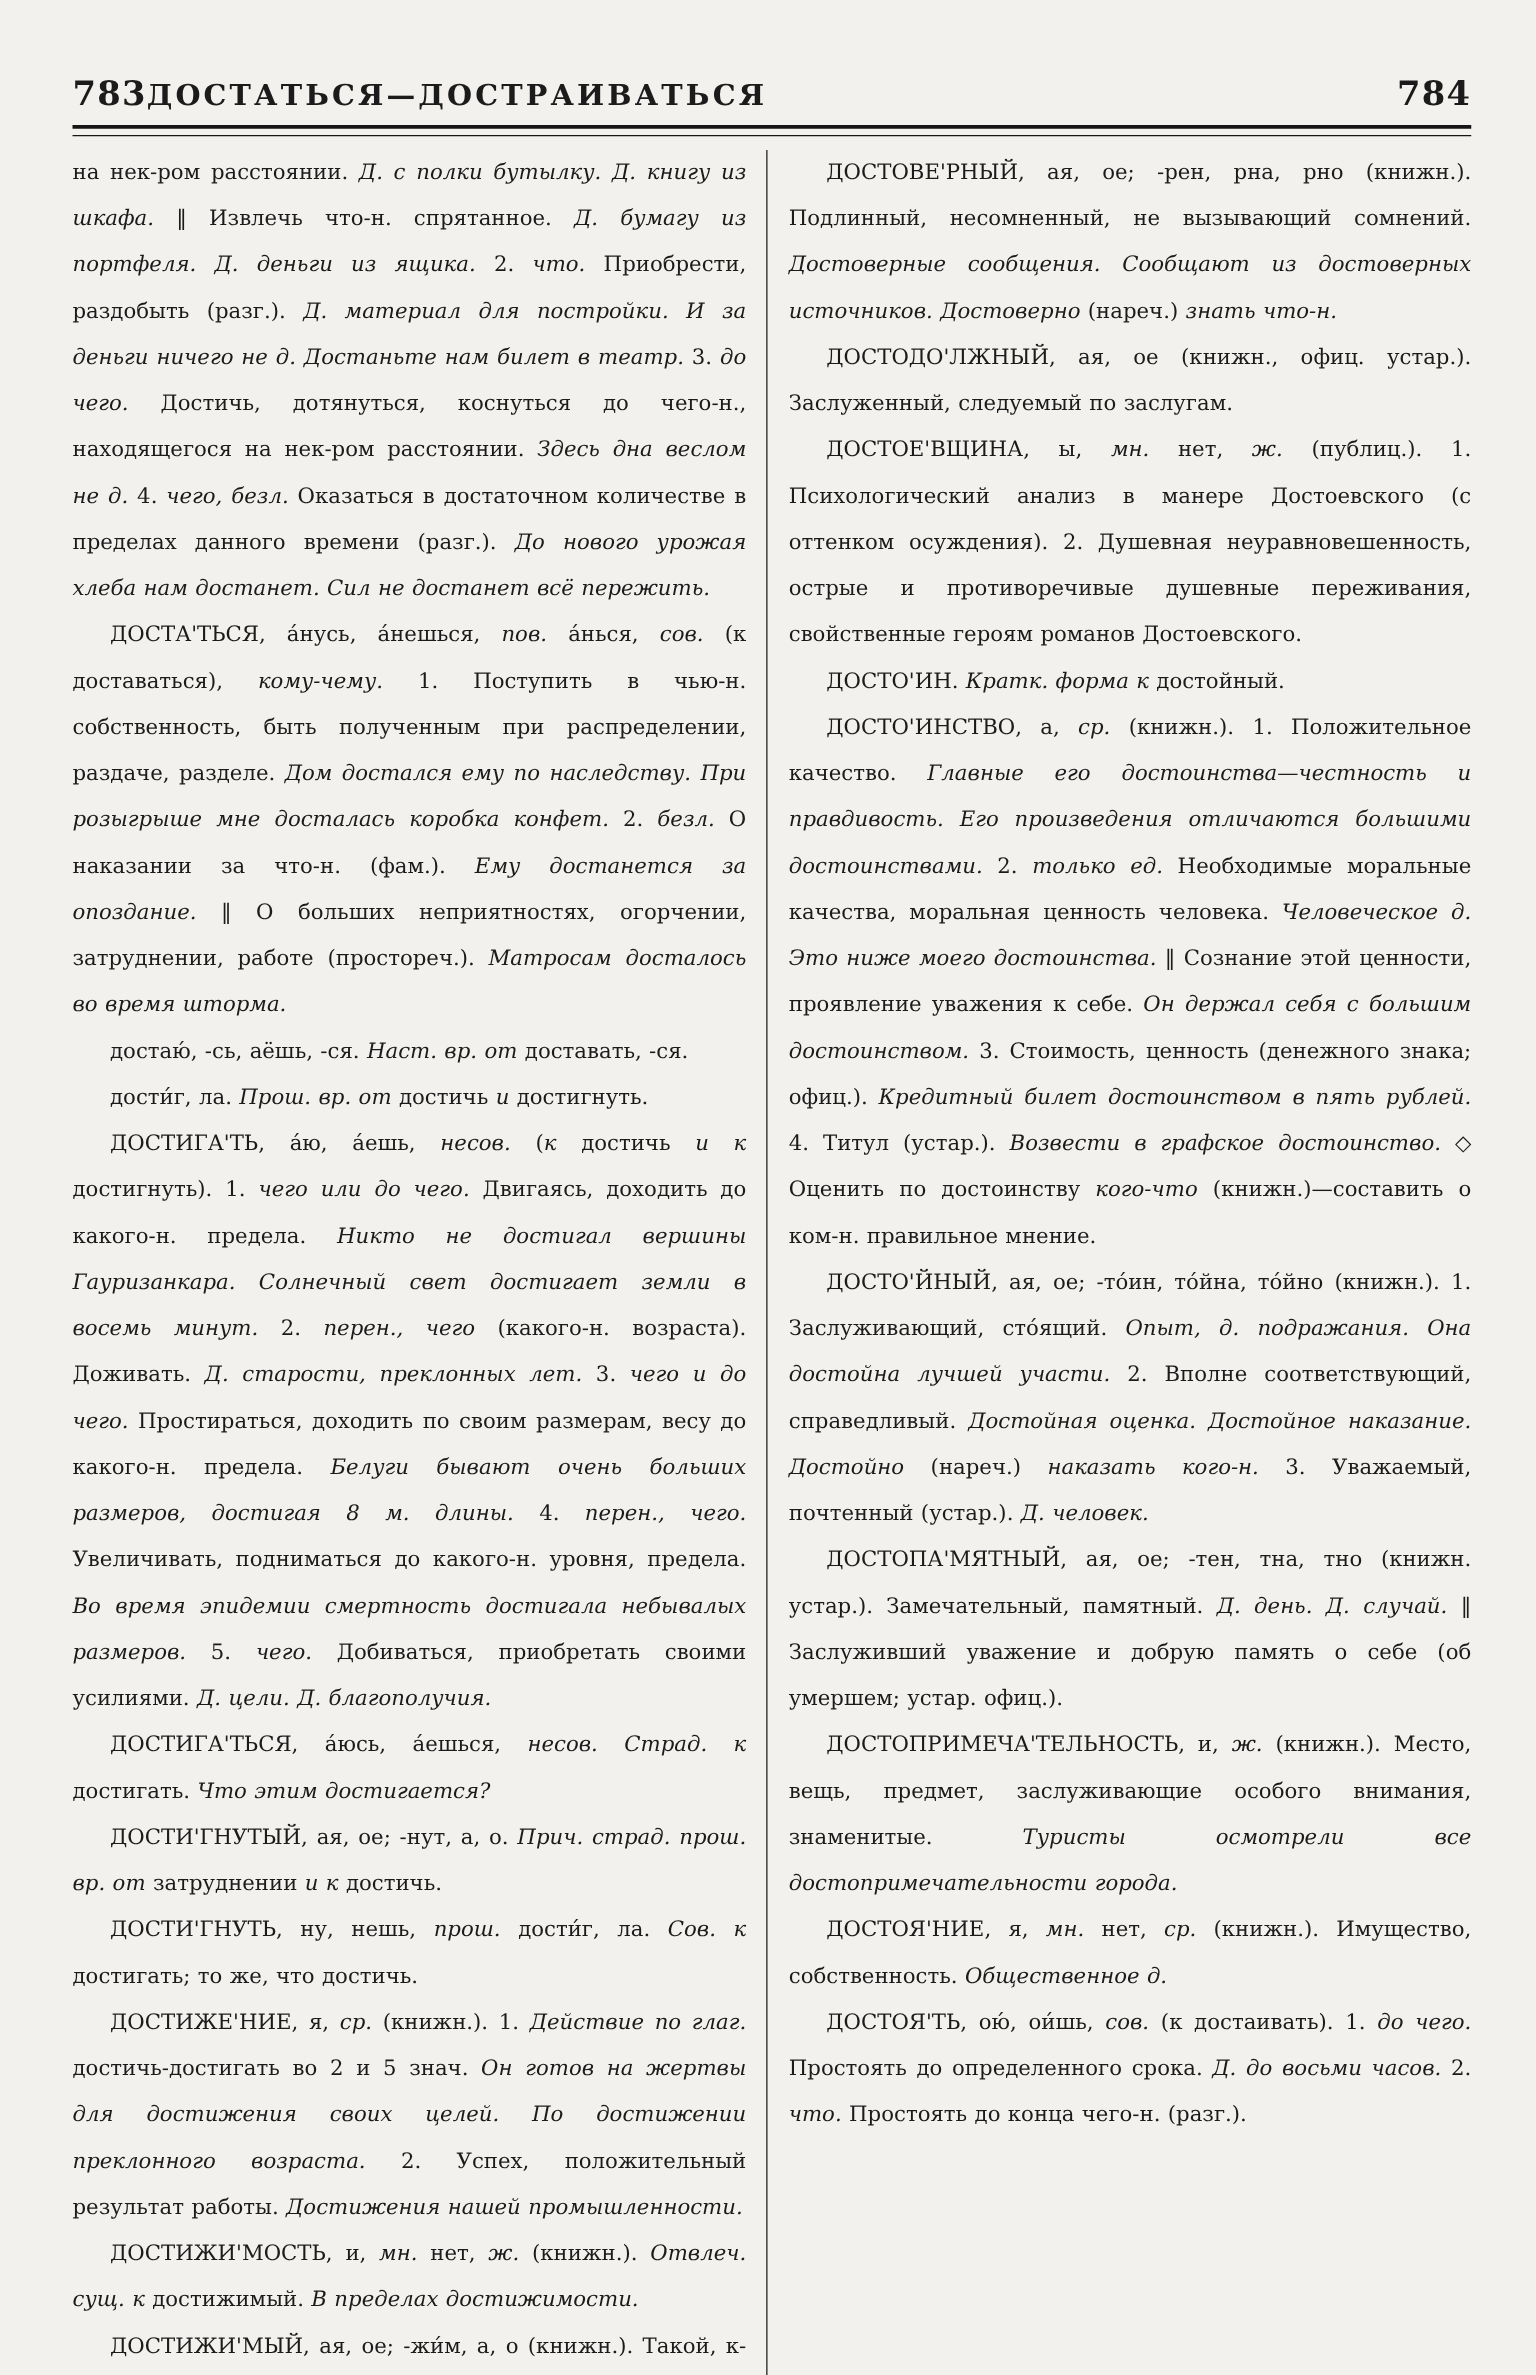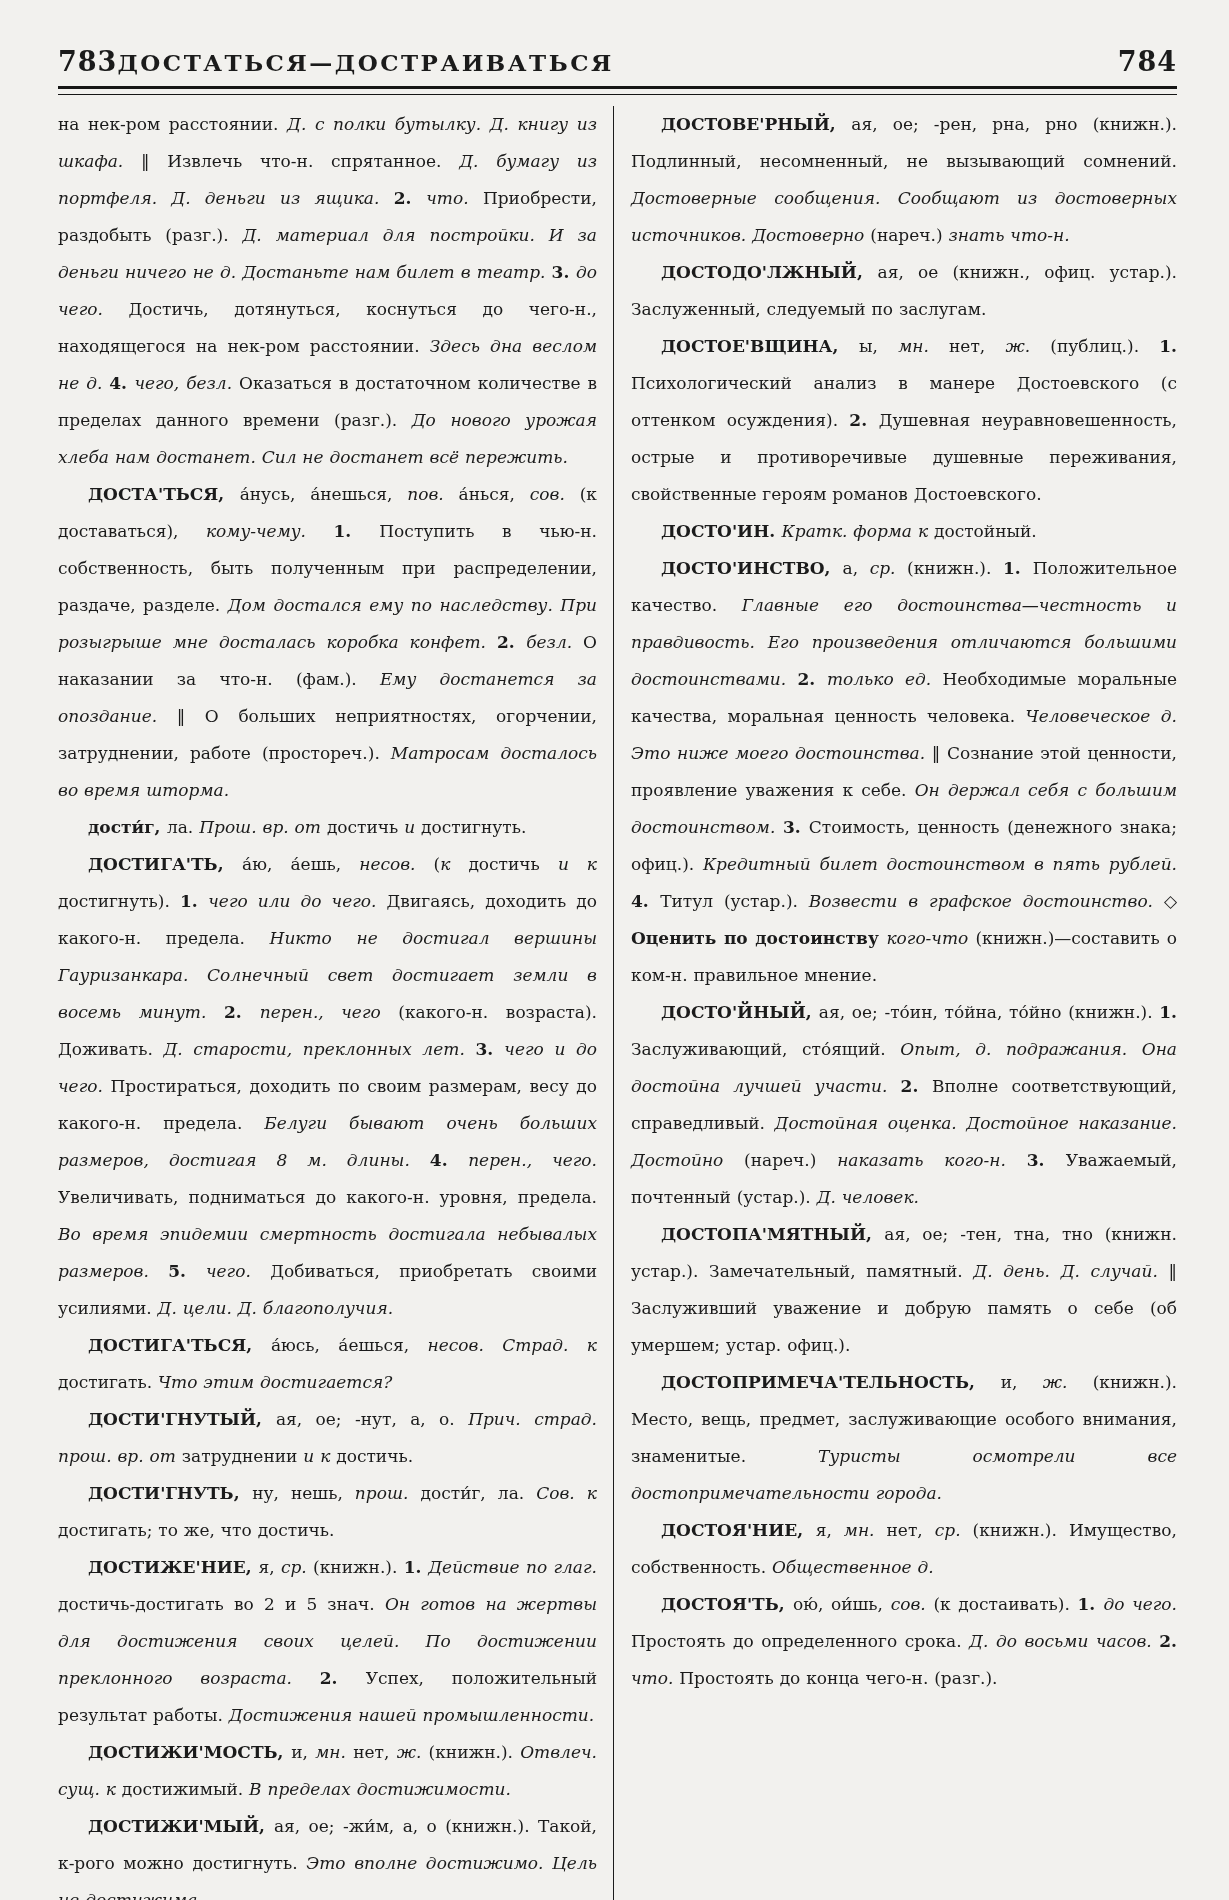--- a/index.html
+++ b/index.html
@@ -15,7 +15,7 @@
     box-sizing:border-box;
     width:1229px;
     height:1616px;
-    padding:46px 52px 0 58px;
+    padding:60px 52px 0 58px;
   }
   .page-header{
     display:flex;

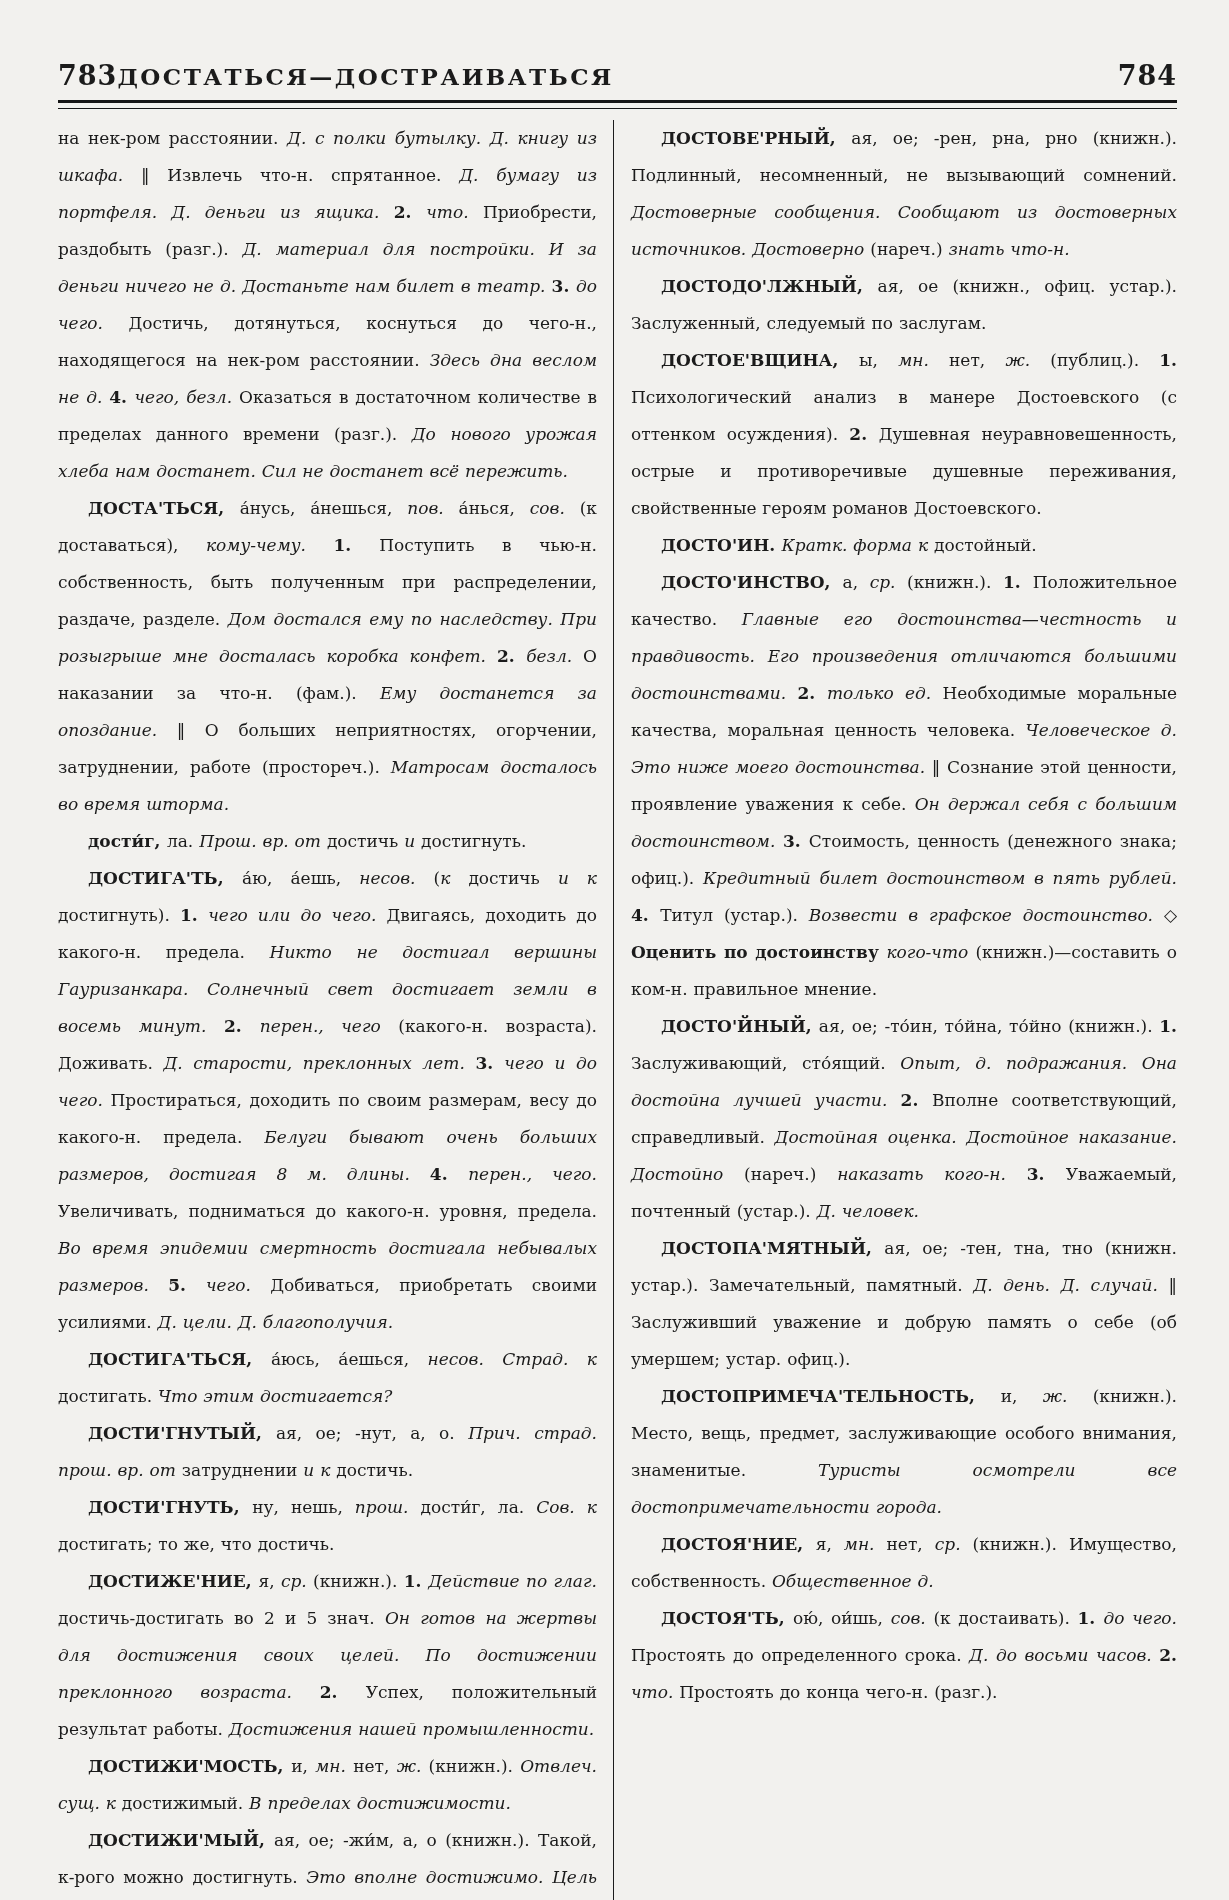--- a/index.html
+++ b/index.html
@@ -66,7 +66,7 @@
     word-spacing:0.5px;
   }
   p.para.cont{text-indent:0;}
-  .b{font-weight:bold;}
+  .b{font-weight:normal;}
   .i{font-style:italic;}
 </style>
 </head>

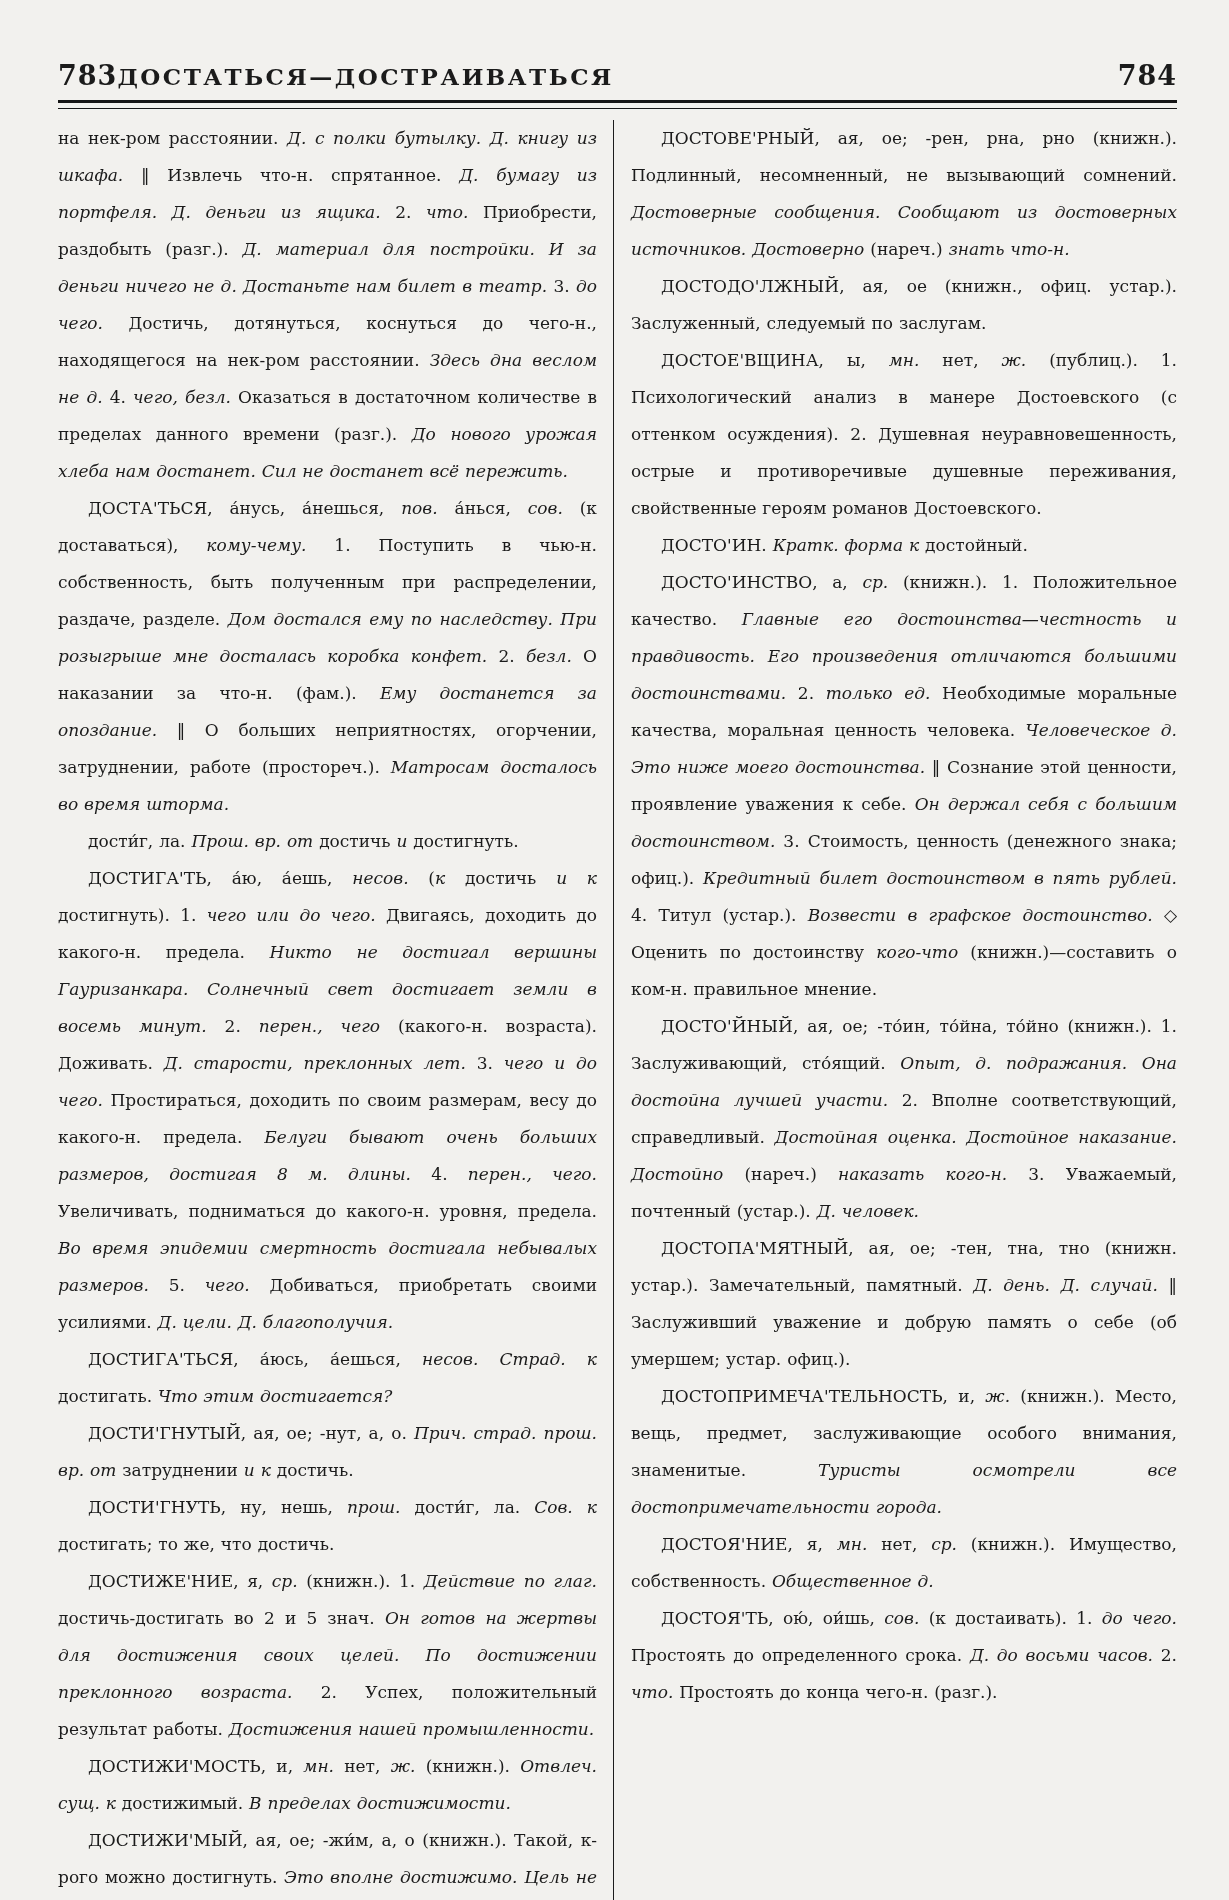--- a/index.html
+++ b/index.html
@@ -83,6 +83,7 @@
     <div class="col col-left" id="col-left">
         <p class="para cont"><span>на нек-ром расстоянии. </span><span class="i">Д. с полки бутылку. Д. книгу из шкафа. </span><span>‖ Извлечь что-н. спрятанное. </span><span class="i">Д. бумагу из портфеля. Д. деньги из ящика. </span><span class="b">2. </span><span class="i">что. </span><span>Приобрести, раздобыть (разг.). </span><span class="i">Д. материал для постройки. И за деньги ничего не д. Достаньте нам билет в театр. </span><span class="b">3. </span><span class="i">до чего. </span><span>Достичь, дотянуться, коснуться до чего-н., находящегося на нек-ром расстоянии. </span><span class="i">Здесь дна веслом не д. </span><span class="b">4. </span><span class="i">чего, безл. </span><span>Оказаться в достаточном количестве в пределах данного времени (разг.). </span><span class="i">До нового урожая хлеба нам достанет. Сил не достанет всё пережить.</span></p>
         <p class="para"><span class="b">ДОСТА'ТЬСЯ, </span><span>а́нусь, а́нешься, </span><span class="i">пов. </span><span>а́нься, </span><span class="i">сов. </span><span>(к доставаться), </span><span class="i">кому-чему. </span><span class="b">1. </span><span>Поступить в чью-н. собственность, быть полученным при распределении, раздаче, разделе. </span><span class="i">Дом достался ему по наследству. При розыгрыше мне досталась коробка конфет. </span><span class="b">2. </span><span class="i">безл. </span><span>О наказании за что-н. (фам.). </span><span class="i">Ему достанется за опоздание. </span><span>‖ О больших неприятностях, огорчении, затруднении, работе (простореч.). </span><span class="i">Матросам досталось во время шторма.</span></p>
+        <p class="para"><span class="b">достаю́, -сь, </span><span>аёшь, -ся. </span><span class="i">Наст. вр. от </span><span>доставать, -ся.</span></p>
         <p class="para"><span class="b">дости́г, </span><span>ла. </span><span class="i">Прош. вр. от </span><span>достичь </span><span class="i">и </span><span>достигнуть.</span></p>
         <p class="para"><span class="b">ДОСТИГА'ТЬ, </span><span>а́ю, а́ешь, </span><span class="i">несов. </span><span>(</span><span class="i">к </span><span>достичь </span><span class="i">и к </span><span>достигнуть). </span><span class="b">1. </span><span class="i">чего или до чего. </span><span>Двигаясь, доходить до какого-н. предела. </span><span class="i">Никто не достигал вершины Гауризанкара. Солнечный свет достигает земли в восемь минут. </span><span class="b">2. </span><span class="i">перен., чего </span><span>(какого-н. возраста). Доживать. </span><span class="i">Д. старости, преклонных лет. </span><span class="b">3. </span><span class="i">чего и до чего. </span><span>Простираться, доходить по своим размерам, весу до какого-н. предела. </span><span class="i">Белуги бывают очень больших размеров, достигая 8 м. длины. </span><span class="b">4. </span><span class="i">перен., чего. </span><span>Увеличивать, подниматься до какого-н. уровня, предела. </span><span class="i">Во время эпидемии смертность достигала небывалых размеров. </span><span class="b">5. </span><span class="i">чего. </span><span>Добиваться, приобретать своими усилиями. </span><span class="i">Д. цели. Д. благополучия.</span></p>
         <p class="para"><span class="b">ДОСТИГА'ТЬСЯ, </span><span>а́юсь, а́ешься, </span><span class="i">несов. Страд. к </span><span>достигать. </span><span class="i">Что этим достигается?</span></p>

